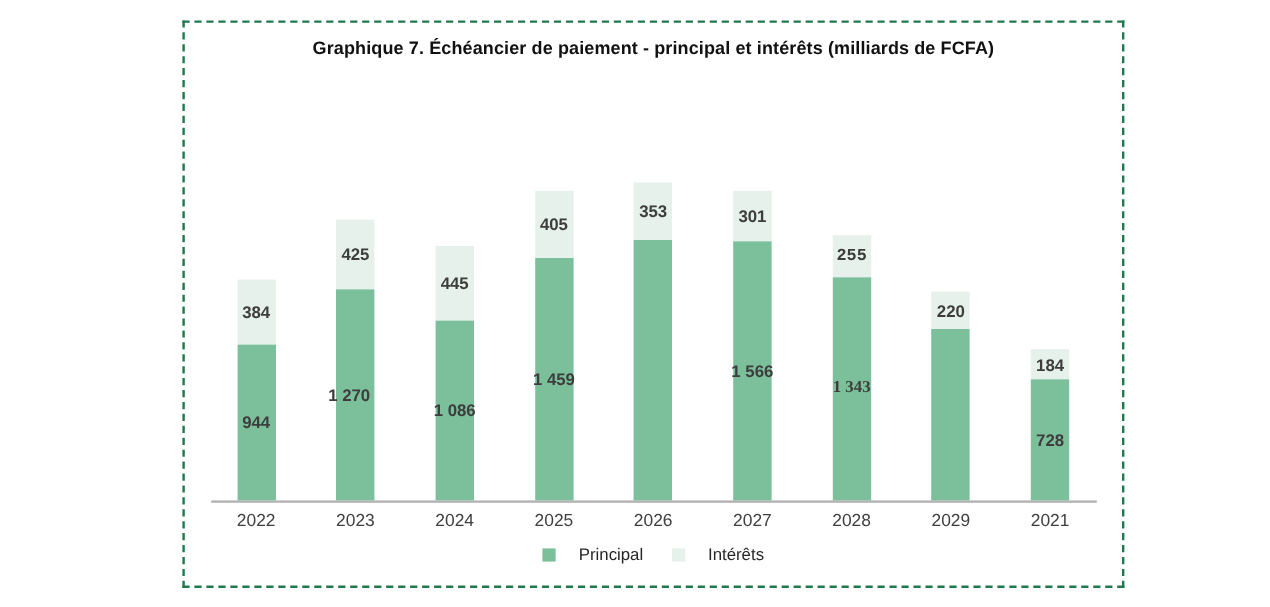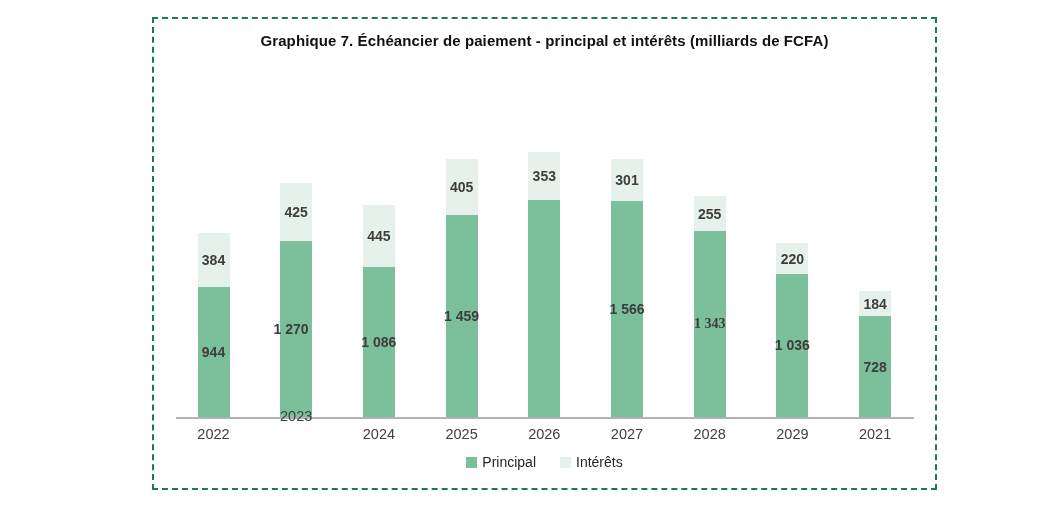--- a/index.html
+++ b/index.html
@@ -133,7 +133,7 @@
         <div class="bar-seg" style="left: 539.7px; top: 212.397px; width: 32px; height: 185.603px; background: rgb(124, 191, 155);"></div>
         <div class="bar-seg" style="left: 539.7px; top: 177.156px; width: 32px; height: 35.241px; background: rgb(229, 241, 234);"></div>
         <div class="val-label" style="left: 517.7px; top: 212.397px; width: 76px; height: 185.603px; font-family: Liberation Serif, serif;">1 343</div>
-        <div class="val-label" style="left: 517.7px; top: 177.156px; width: 76px; height: 35.241px;">255</div>
+        <div class="val-label" style="left: 517.7px; top: 177.156px; width: 76px; height: 35.241px; font-family: Liberation Mono, monospace;">255</div>
         <div class="x-tick" style="left: 517.7px; top: 407px; width: 76px;">2028</div>
         <div class="bar-seg" style="left: 622.4px; top: 254.825px; width: 32px; height: 143.175px; background: rgb(124, 191, 155);"></div>
         <div class="bar-seg" style="left: 622.4px; top: 224.421px; width: 32px; height: 30.404px; background: rgb(229, 241, 234);"></div>

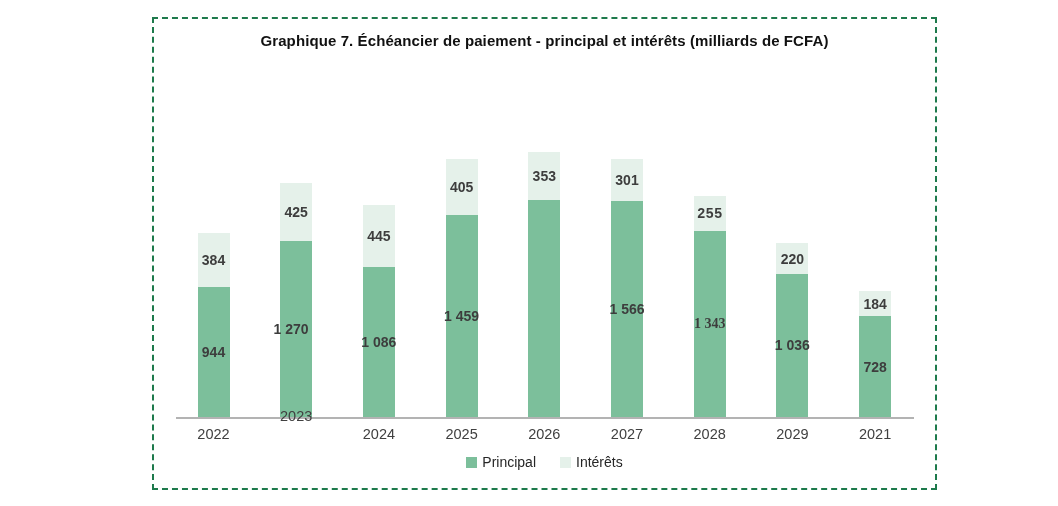--- a/index.html
+++ b/index.html
@@ -137,7 +137,6 @@
         <div class="x-tick" style="left: 517.7px; top: 407px; width: 76px;">2028</div>
         <div class="bar-seg" style="left: 622.4px; top: 254.825px; width: 32px; height: 143.175px; background: rgb(124, 191, 155);"></div>
         <div class="bar-seg" style="left: 622.4px; top: 224.421px; width: 32px; height: 30.404px; background: rgb(229, 241, 234);"></div>
-        <div class="val-label" style="left: 600.4px; top: 254.825px; width: 76px; height: 143.175px;">1 036</div>
         <div class="val-label" style="left: 600.4px; top: 224.421px; width: 76px; height: 30.404px;">220</div>
         <div class="x-tick" style="left: 600.4px; top: 407px; width: 76px;">2029</div>
         <div class="bar-seg" style="left: 705.1px; top: 297.39px; width: 32px; height: 100.61px; background: rgb(124, 191, 155);"></div>

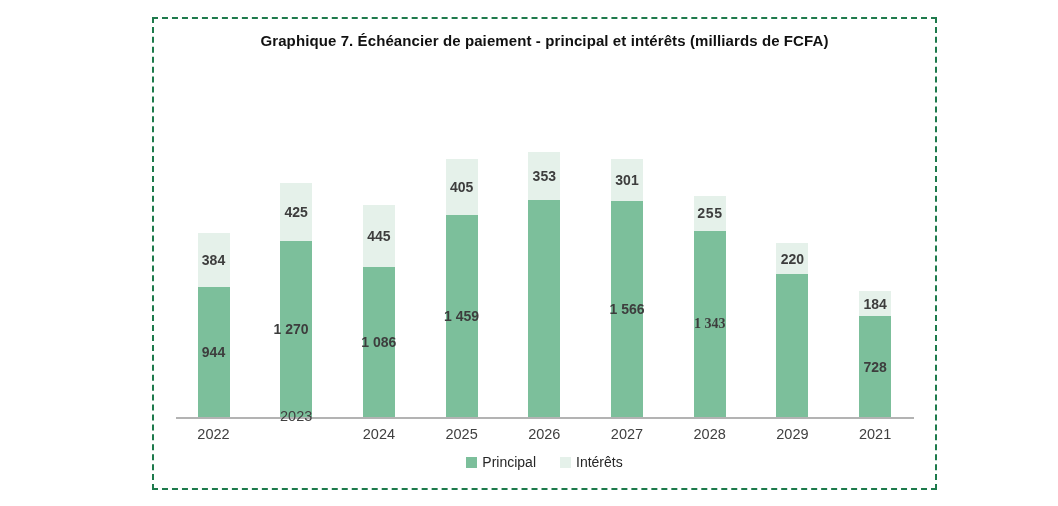--- a/index.html
+++ b/index.html
@@ -110,7 +110,7 @@
         <div class="bar-seg" style="left: 126.2px; top: 163.751px; width: 32px; height: 58.735px; background: rgb(229, 241, 234);"></div>
         <div class="val-label" style="left: 99px; top: 222.486px; width: 76px; height: 175.514px;">1 270</div>
         <div class="val-label" style="left: 104.2px; top: 163.751px; width: 76px; height: 58.735px;">425</div>
-        <div class="x-tick" style="left: 104.2px; top: 389px; width: 76px;">2023</div>
+        <div class="x-tick" style="left: 104.2px; top: 407px; width: 76px;">2023</div>
         <div class="bar-seg" style="left: 208.9px; top: 247.915px; width: 32px; height: 150.085px; background: rgb(124, 191, 155);"></div>
         <div class="bar-seg" style="left: 208.9px; top: 186.416px; width: 32px; height: 61.499px; background: rgb(229, 241, 234);"></div>
         <div class="val-label" style="left: 186.9px; top: 247.915px; width: 76px; height: 150.085px;">1 086</div>

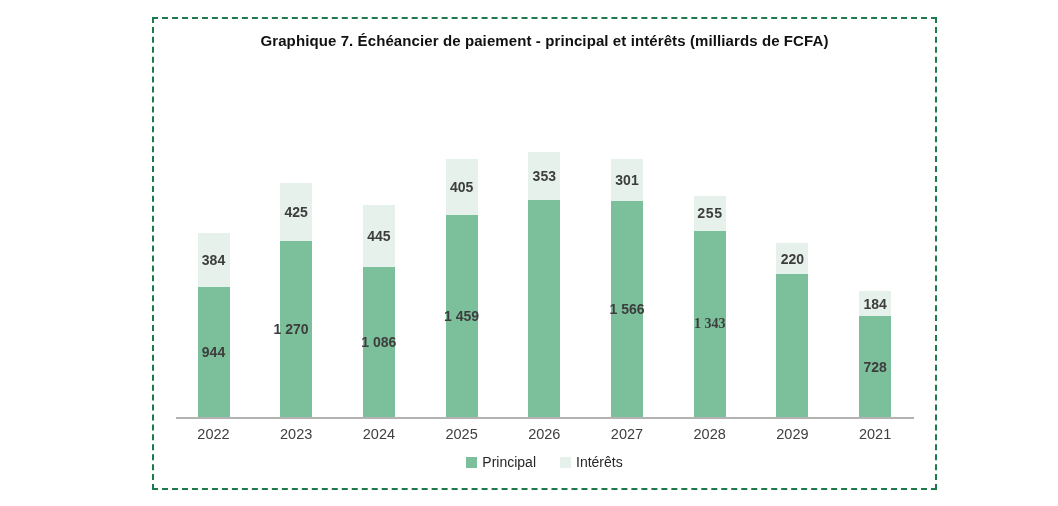--- a/index.html
+++ b/index.html
@@ -83,7 +83,7 @@
   .legend-item {
     display: flex;
     align-items: center;
-    gap: 5px;
+    gap: 19px;
     font-size: 14px;
     color: #262626;
   }

